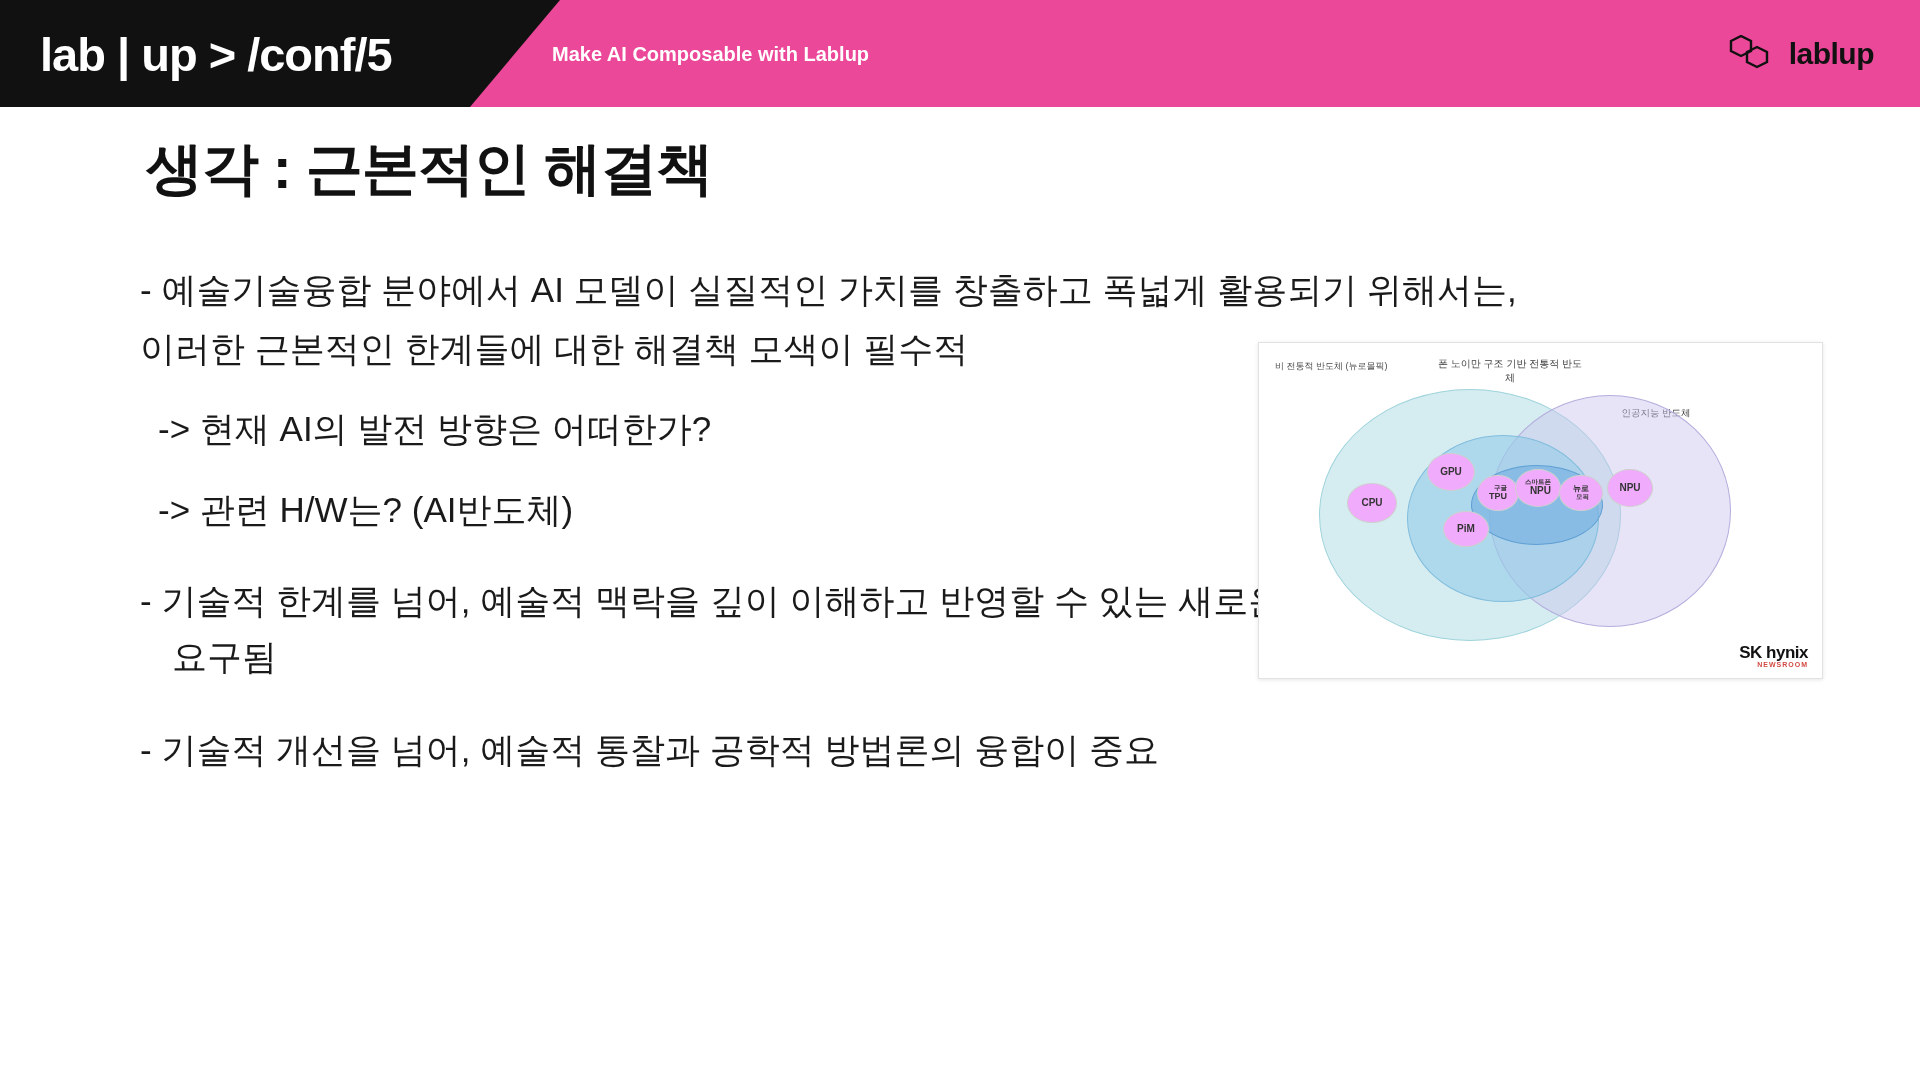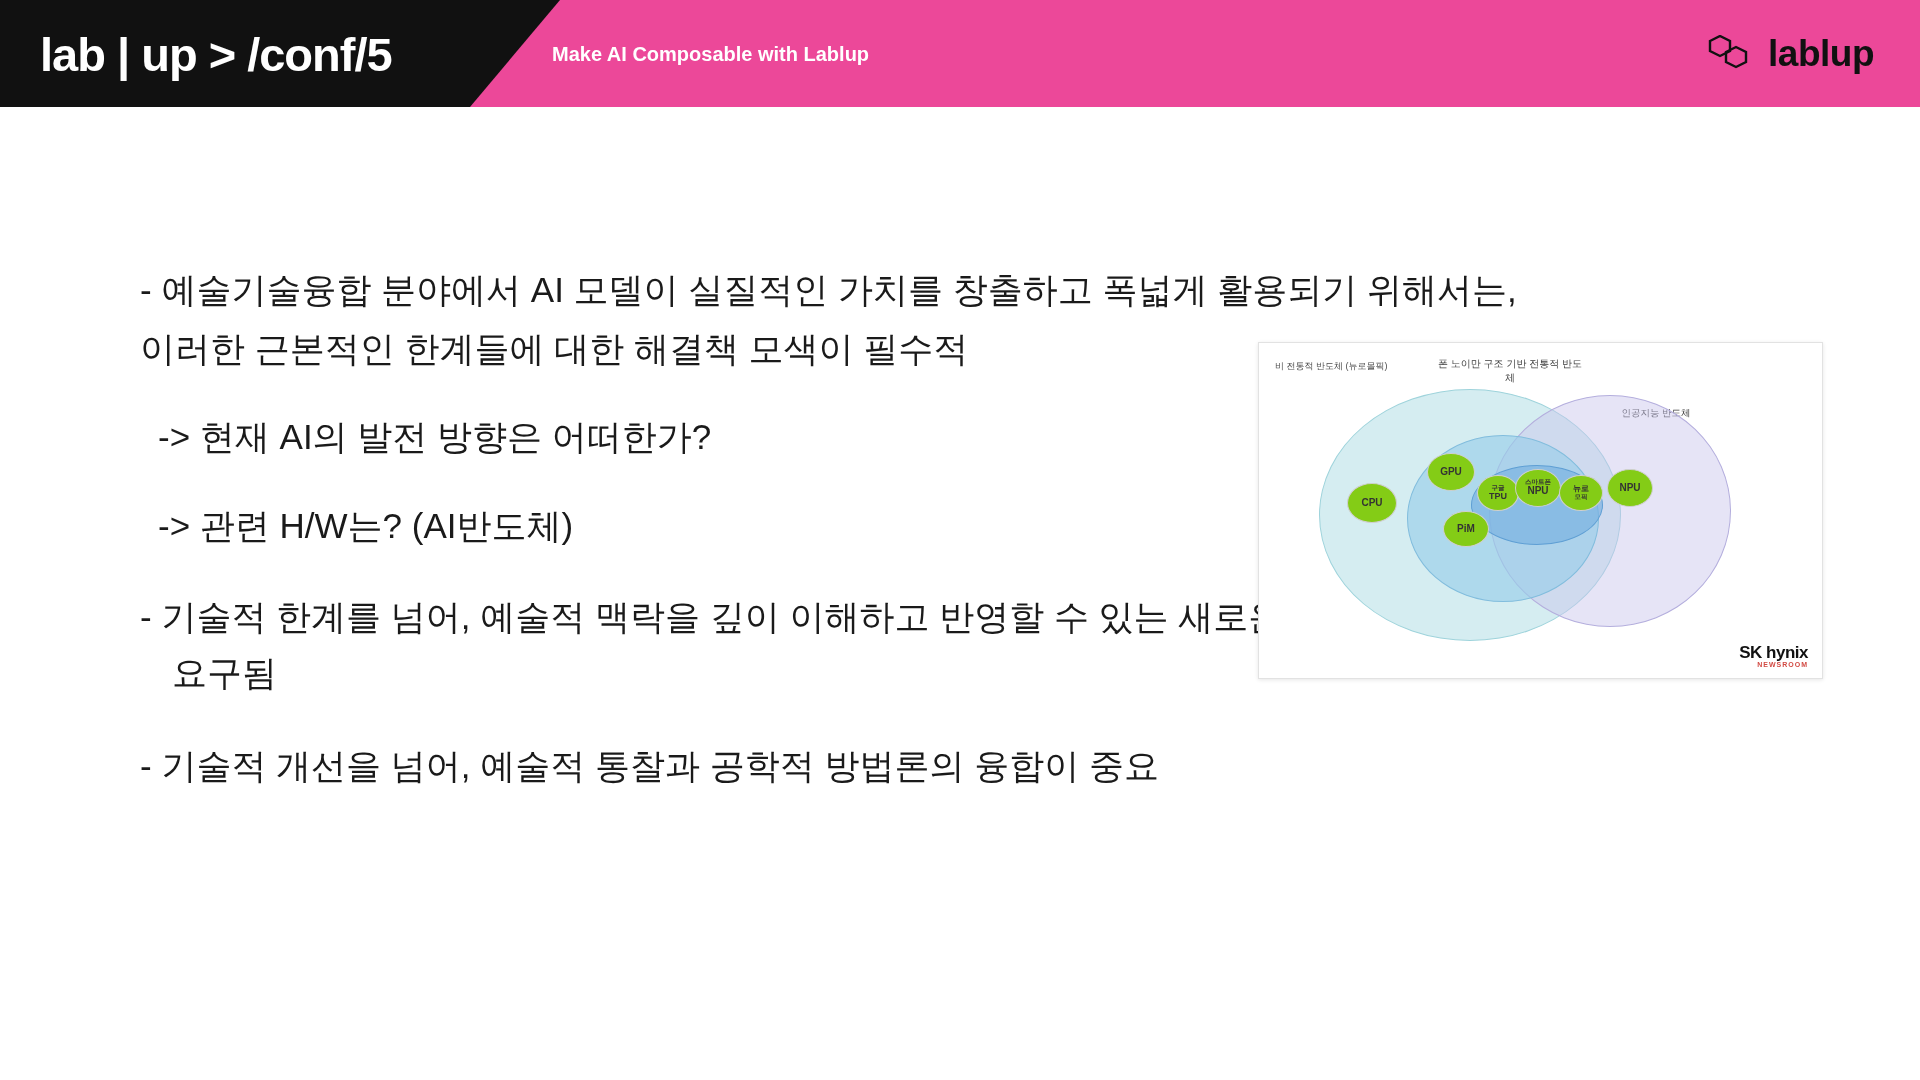--- a/index.html
+++ b/index.html
@@ -69,7 +69,7 @@
   }
   .lablup-word {
     color: #111111;
-    font-size: 37px;
+    font-size: 30px;
     font-weight: bold;
     letter-spacing: -0.5px;
   }

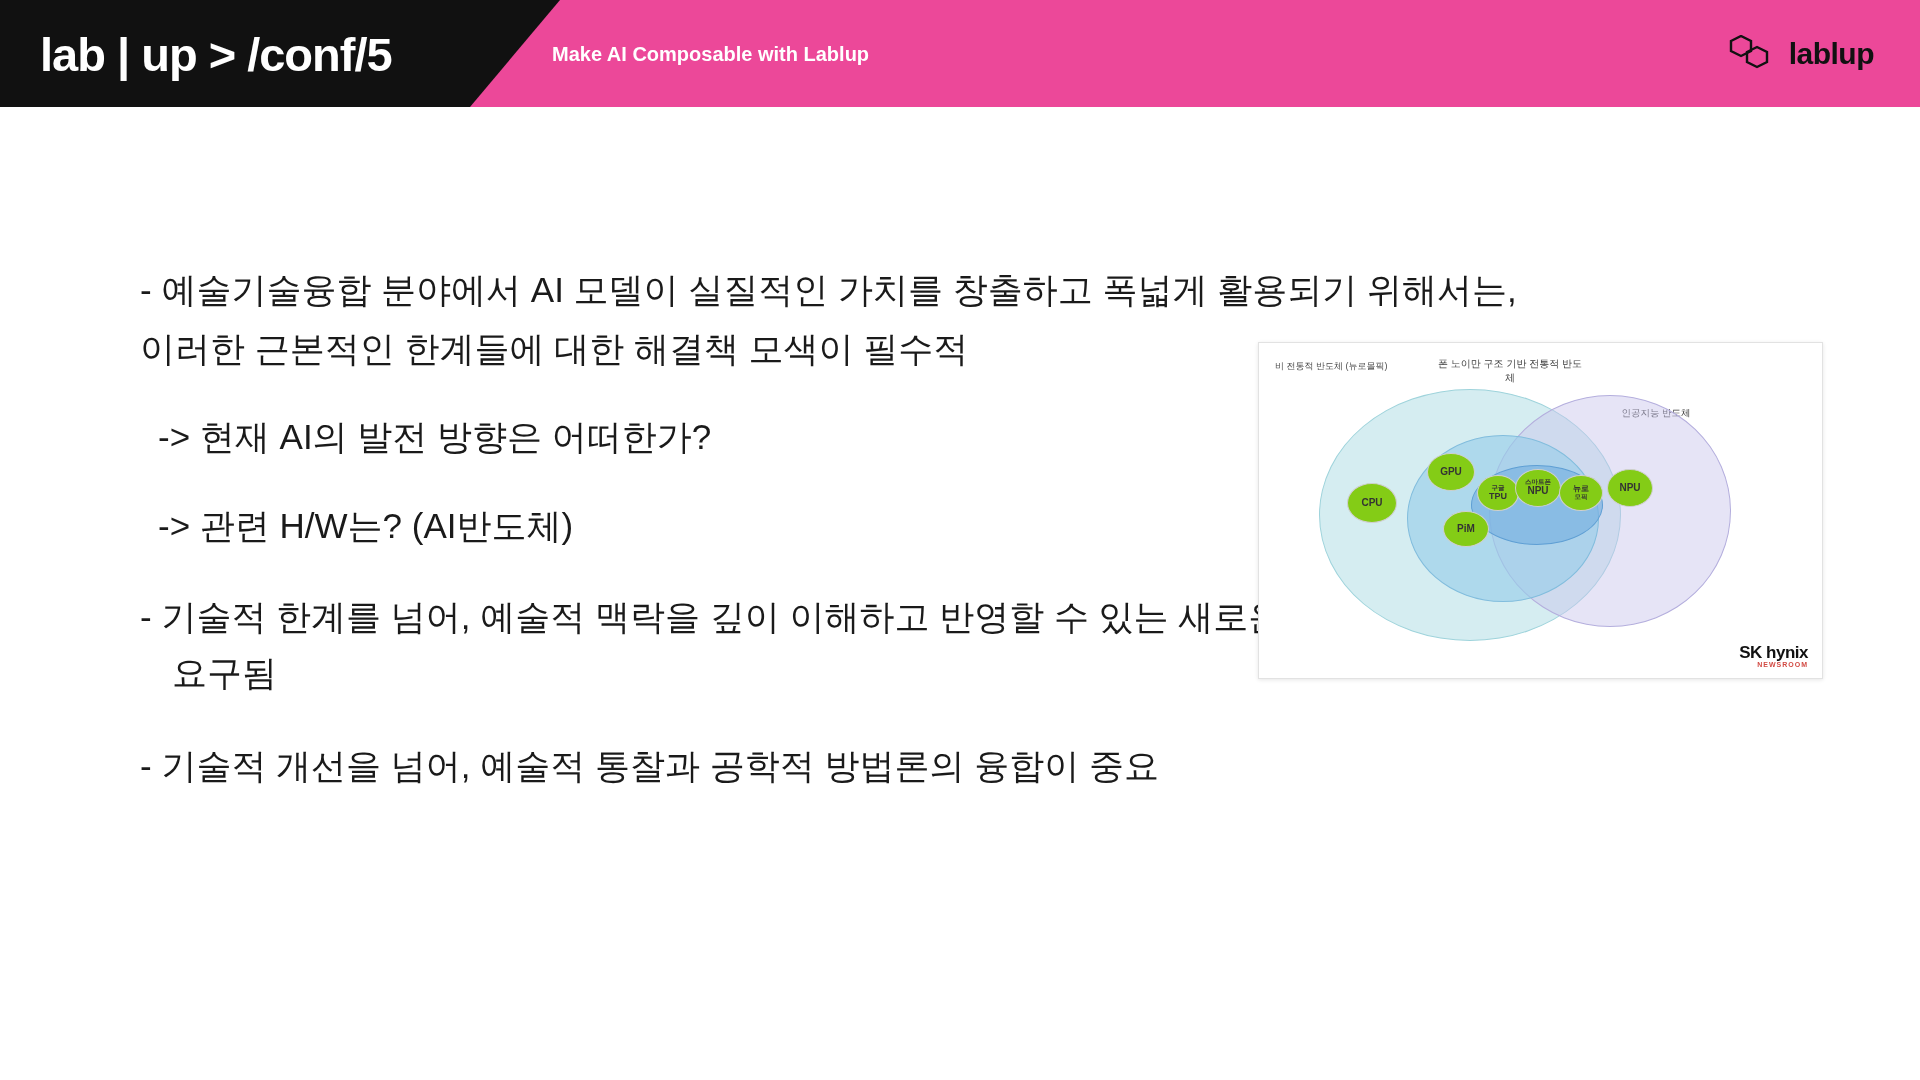--- a/index.html
+++ b/index.html
@@ -271,6 +271,7 @@
 
 <div class="slide">
 
+  <div class="slide-title">생각 : 근본적인 해결책</div>
 
   <div class="body-text">
     <p class="para wrap-limited">- 예술기술융합 분야에서 AI 모델이 실질적인 가치를 창출하고 폭넓게 활용되기 위해서는,</p>

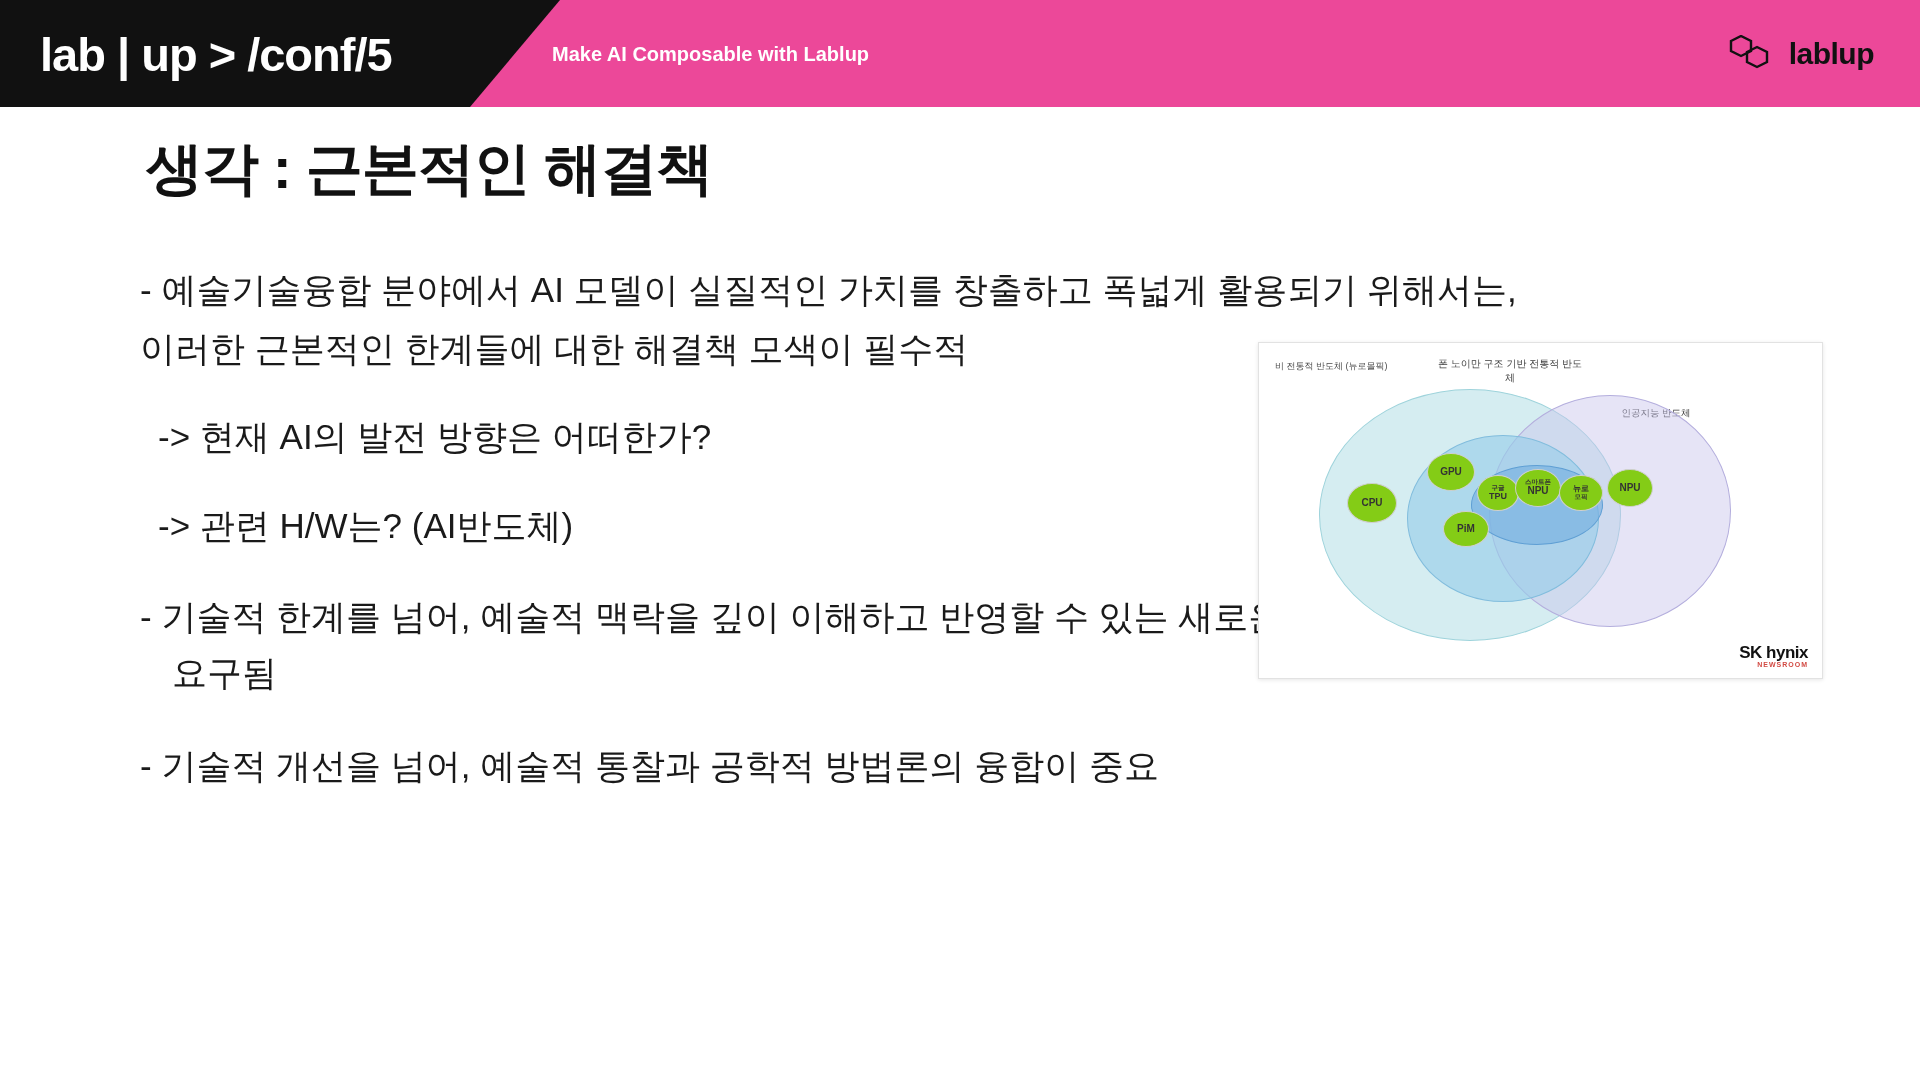--- a/index.html
+++ b/index.html
@@ -112,7 +112,7 @@
     width: 1400px;
   }
   .para.indent-arrow {
-    margin-top: 32px;
+    margin-top: 24px;
     margin-left: 18px;
   }
   .para.bullet-block {

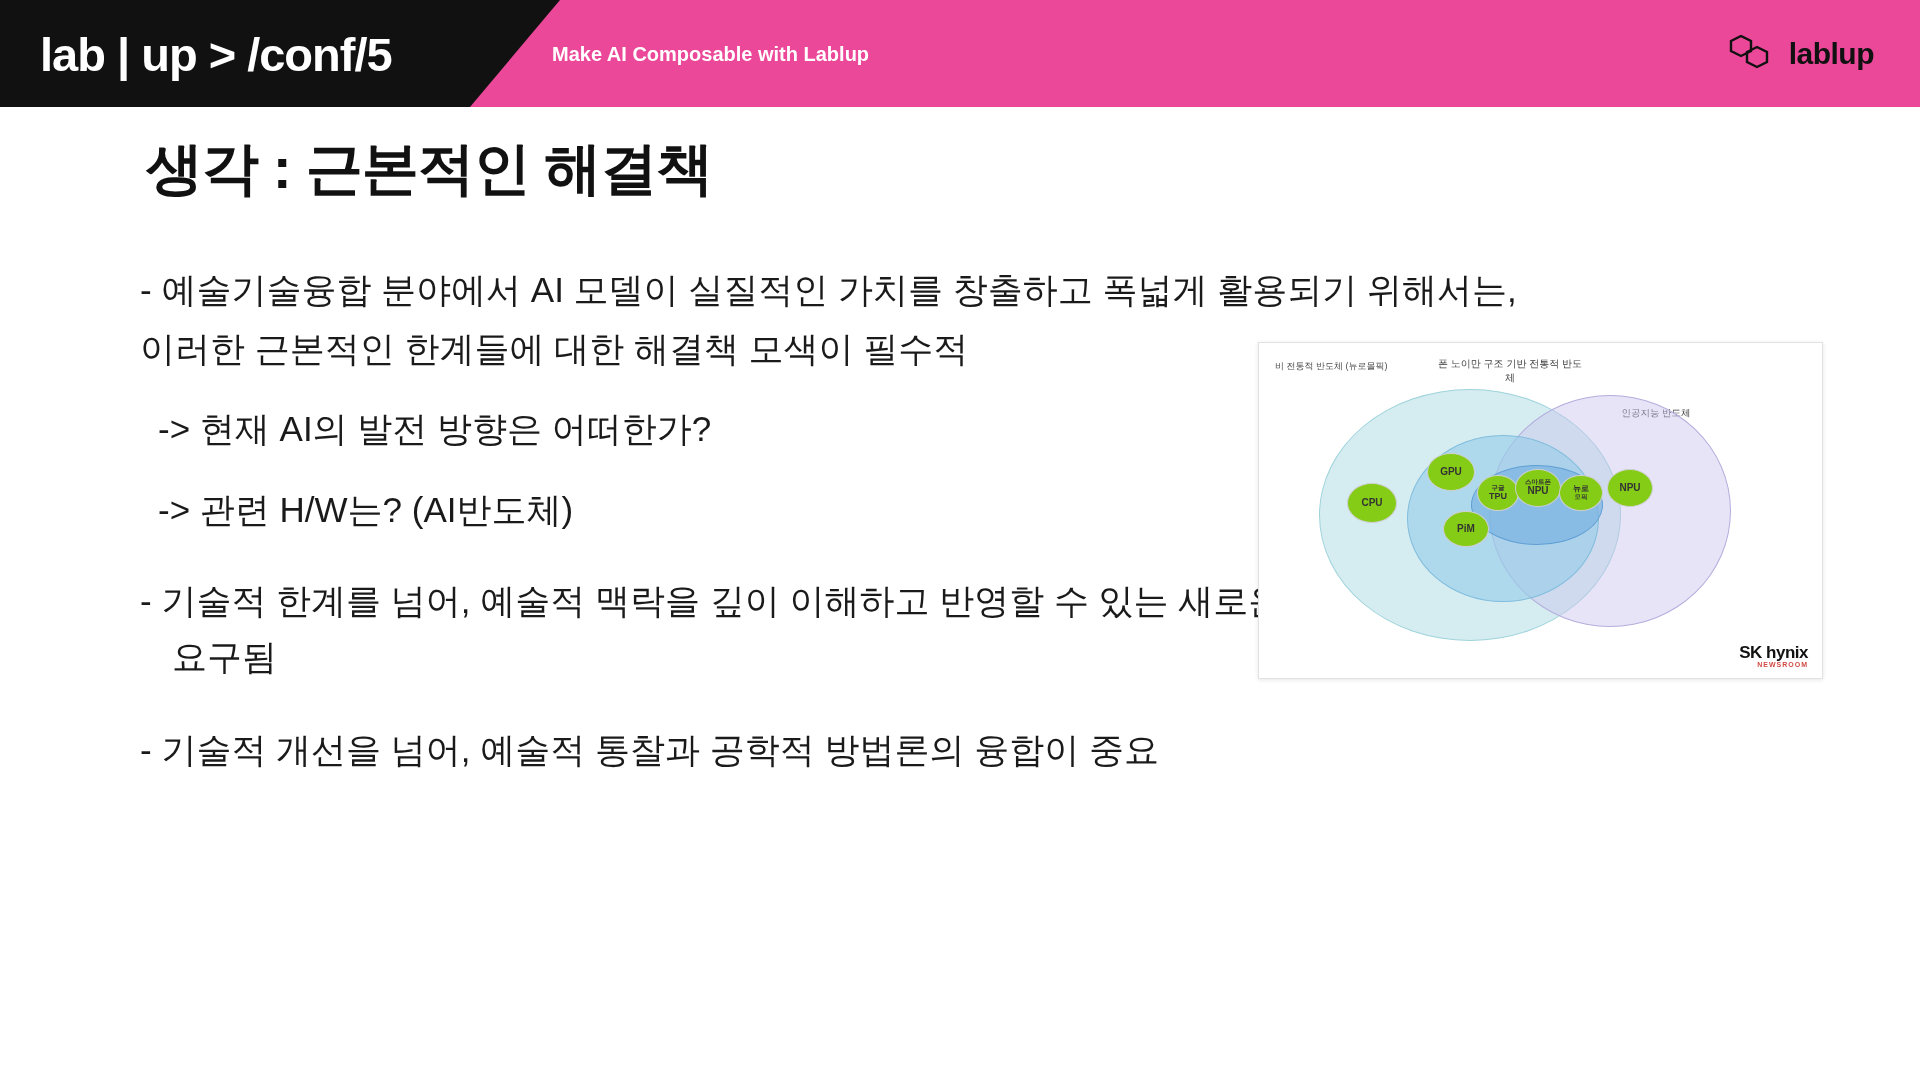--- a/index.html
+++ b/index.html
@@ -210,7 +210,7 @@
   .chip {
     position: absolute;
     border-radius: 50%;
-    background: #84cc16;
+    background: #f0abfc;
     border: 1px solid #cfcfcf;
     display: flex;
     align-items: center;
@@ -218,7 +218,7 @@
     font-size: 10px;
     font-weight: bold;
     color: #333333;
-    text-align: center;
+    text-align: right;
     line-height: 1.05;
   }
   .chip small { font-size: 6.5px; font-weight: bold; display: block; }

